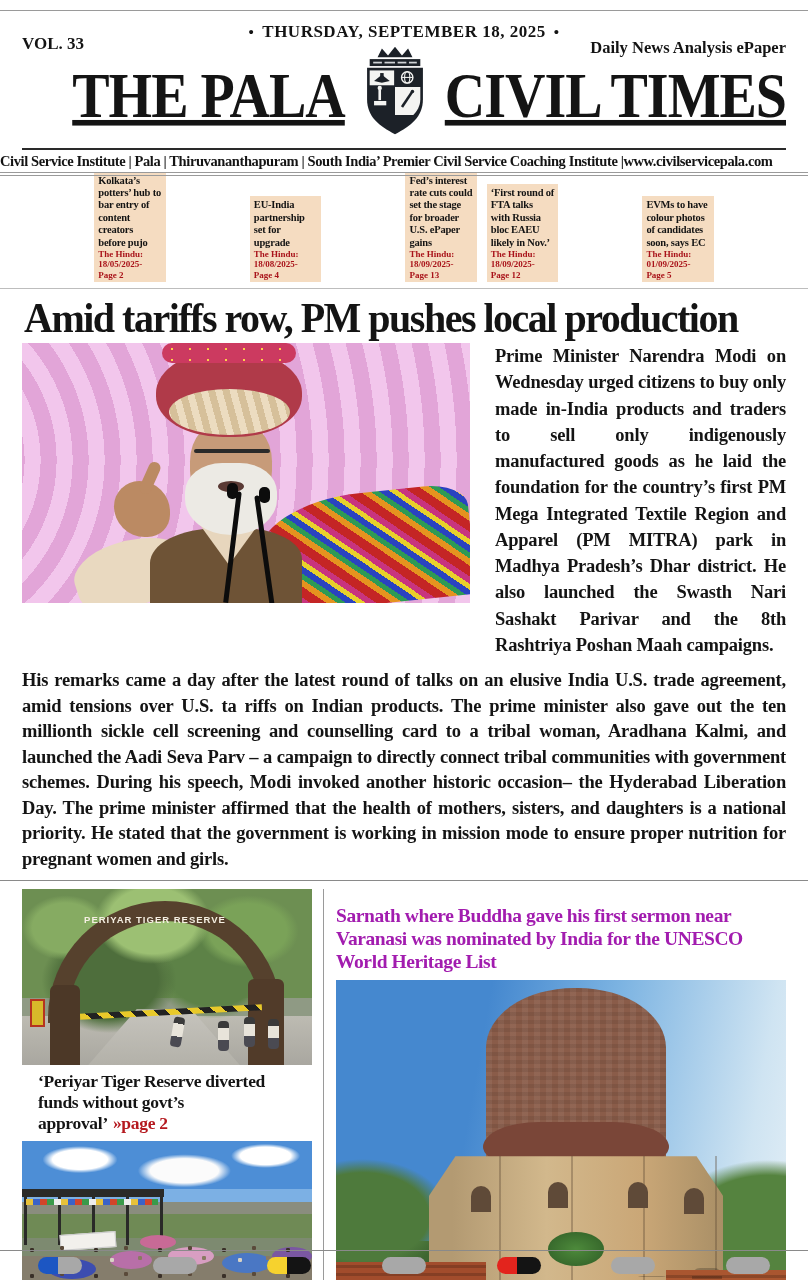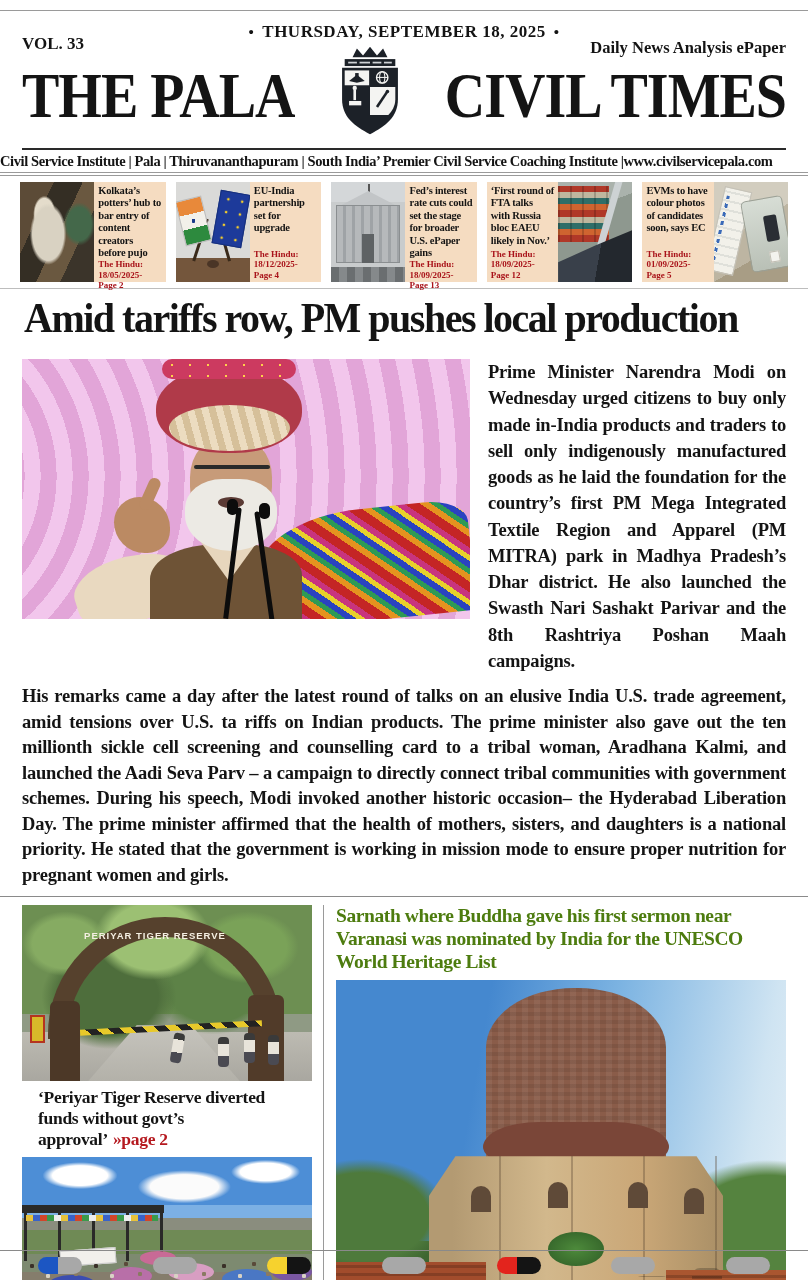--- a/index.html
+++ b/index.html
@@ -13,7 +13,7 @@
   .mast-wrap { position:relative; margin-top:20px; }
   .vol { position:absolute; left:22px; top:12px; font-weight:700; font-size:17px; }
   .edition { position:absolute; right:22px; top:16px; font-weight:700; font-size:16.5px; }
-  .mast-row { display:flex; align-items:center; justify-content:space-between; padding:0 22px; height:92px; margin-top:8px; }
+  .mast-row { display:flex; align-items:center; justify-content:flex-end; padding:0 22px; height:92px; margin-top:8px;text-decoration:underline; }
   .mast-title { font-size:56px; font-weight:700; letter-spacing:-1px; white-space:nowrap; line-height:1; transform:scaleY(1.12); transform-origin:center 60%; }
   .crest { flex:none; margin:0 6px; }
   .mast-rule { height:2px; background:#2a2a2a; margin:6px 22px 0; }

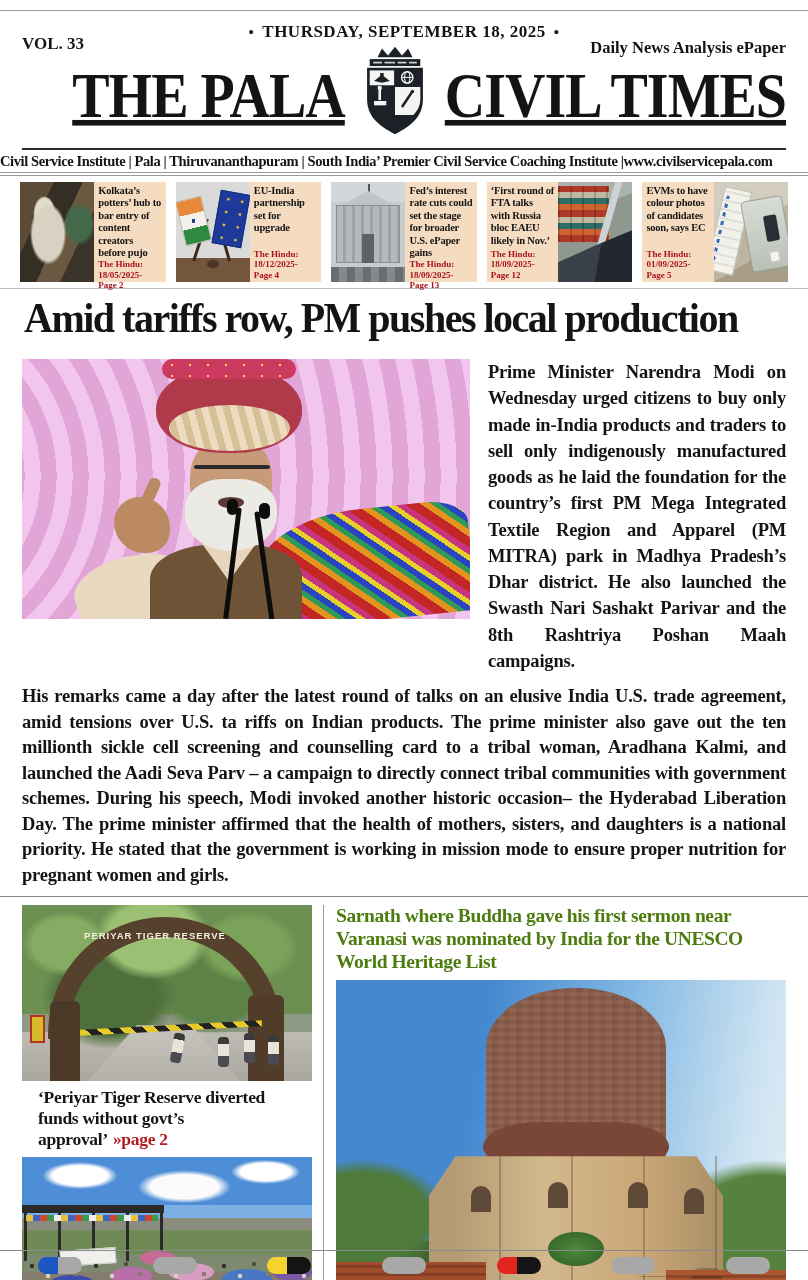--- a/index.html
+++ b/index.html
@@ -22,7 +22,7 @@
 
   
   .strip { display:flex; gap:10px; margin:6px 20px 0; height:100px; }
-  .card { flex:1; display:flex; cursor:pointer; }
+  .card { flex:1; display:flex; cursor:pointer;align-items:flex-end; }
   .thumb { width:51%; position:relative; overflow:hidden; flex:none; }
   .cardtxt { flex:1; background:#f5dcc1; padding:3px 4px 2px; display:flex; flex-direction:column; justify-content:space-between; }
   .card-h { font-weight:700; font-size:10.5px; line-height:1.18; letter-spacing:-.2px; }

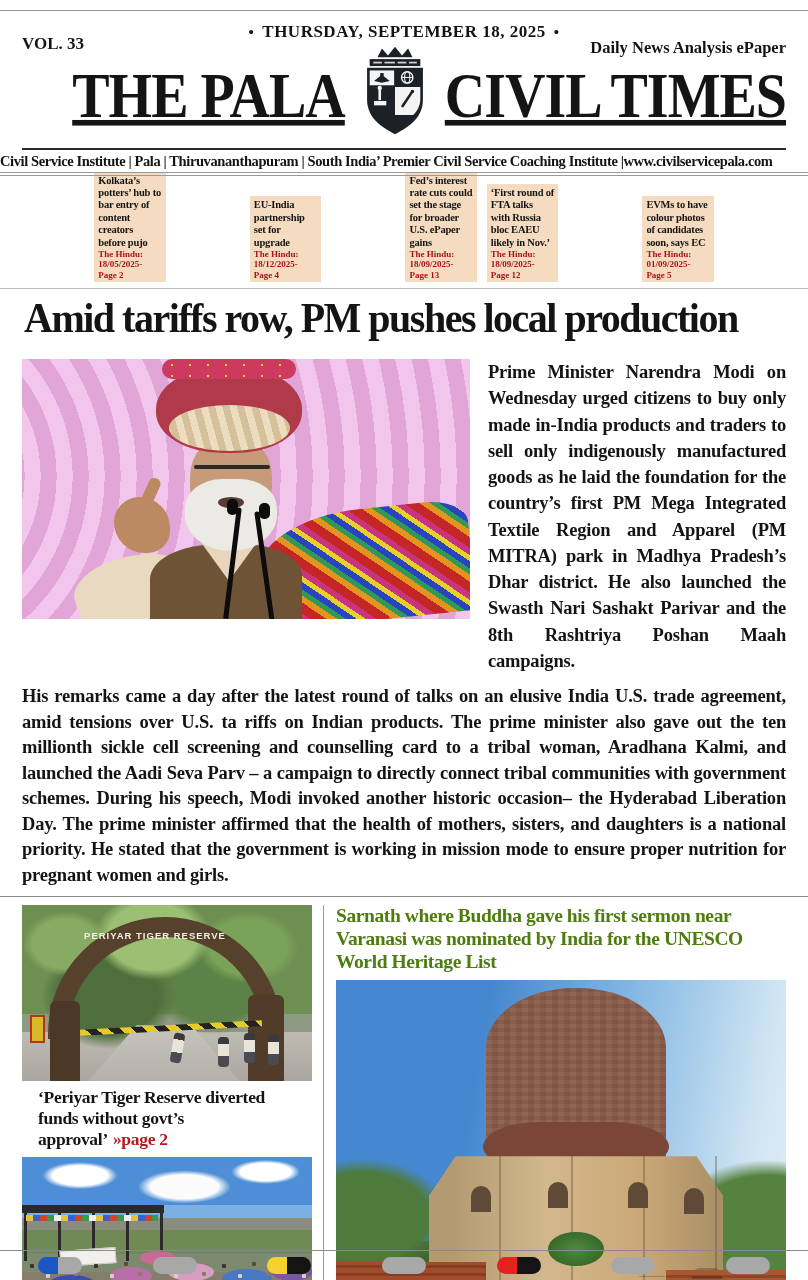--- a/index.html
+++ b/index.html
@@ -264,7 +264,7 @@
         <div class="card-h">EU-India partnership set for upgrade</div>
         <div class="card-src">
           <div>The Hindu:</div>
-          <div>18/12/2025- Page 4</div>
+          <div>18/08/2025- Page 4</div>
         </div>
       </div>
     </div>

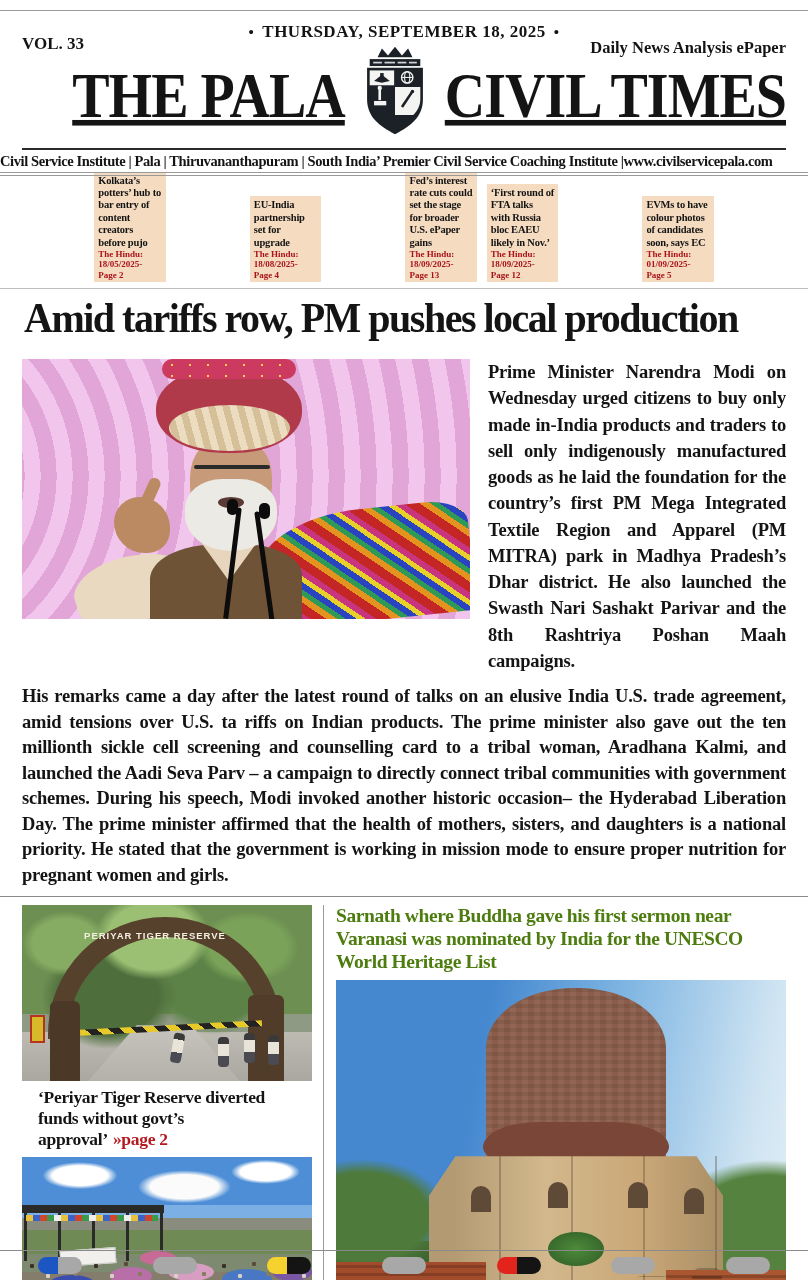--- a/index.html
+++ b/index.html
@@ -75,7 +75,7 @@
 
   
   .headline { margin:8px 24px 4px; font-size:40px; font-weight:700; letter-spacing:-1.5px; line-height:1.05; white-space:nowrap; transform:scaleY(1.08); transform-origin:left center; }
-  .lead { display:flex; gap:18px; margin:20px 22px 0; }
+  .lead { display:flex; gap:25px; margin:4px 22px 0; }
   .lead-photo { position:relative; width:448px; height:260px; flex:none; overflow:hidden;
     background:repeating-radial-gradient(circle at -28% 45%, #f2c6ec 0 16px, #e2a5d8 16px 32px); }
   .lead-intro { flex:1; font-weight:700; font-size:18.5px; line-height:1.42; text-align:justify; letter-spacing:-.2px; }

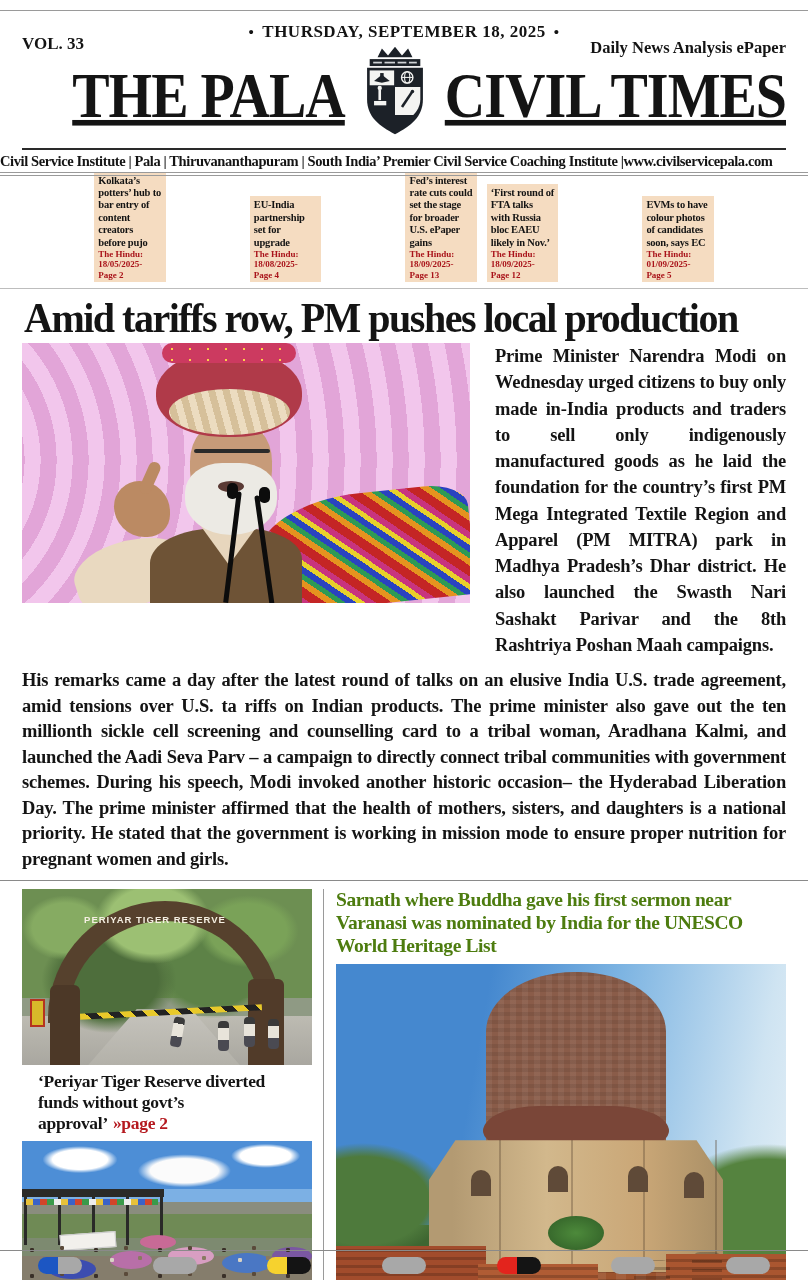--- a/index.html
+++ b/index.html
@@ -111,7 +111,7 @@
   .bot-right { flex:1; padding-left:12px; }
   .cap { font-size:17.5px; font-weight:700; line-height:1.18; letter-spacing:-.3px; margin:6px 16px 8px; }
   .pageref { color:#b5191f; margin-left:5px; cursor:pointer; }
-  .sar-head { color:#4d7c0f; font-weight:700; font-size:19.5px; line-height:1.16; letter-spacing:-.4px; margin-bottom:7px; }
+  .sar-head { color:#a21caf; font-weight:700; font-size:19.5px; line-height:1.16; letter-spacing:-.4px; margin-bottom:7px;margin-top:16px; }
 
   
   .ph-periyar { position:relative; width:290px; height:176px; overflow:hidden;

